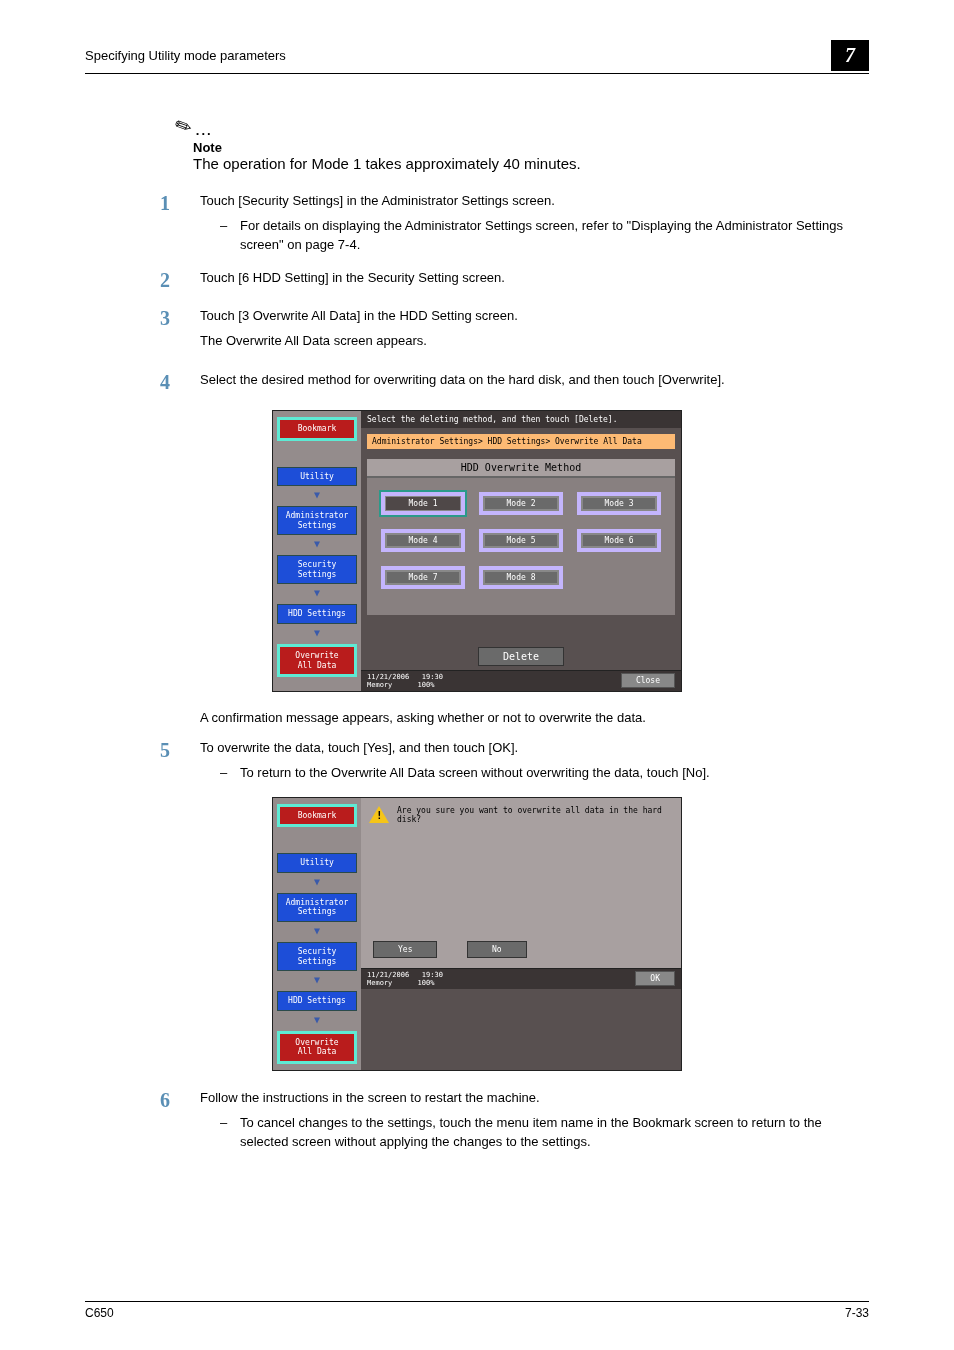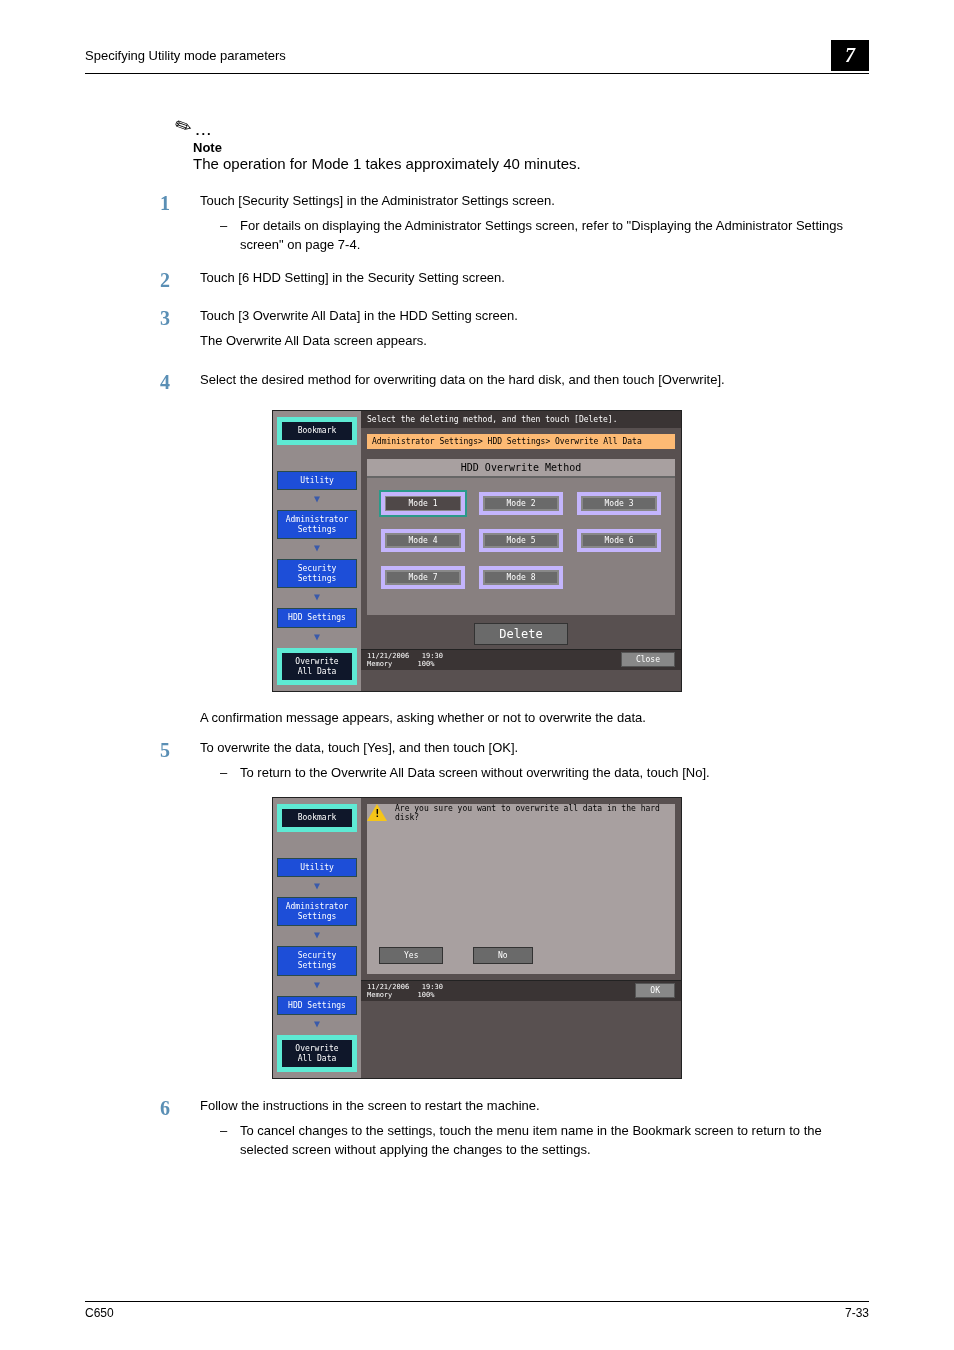--- a/index.html
+++ b/index.html
@@ -34,7 +34,7 @@
   .screen-inner { display:flex; }
   .scr-sidebar { width: 88px; padding: 6px 4px; display:flex; flex-direction:column; gap:6px; background:#948c8c;}
   .sb-btn { background:#4a7a7a; border:1px solid #2a4a4a; text-align:center; padding:4px 2px; font-size:8px; line-height:1.2;}
-  .sb-btn.active { background:#0f172a; border:5px solid #5eead4;}
+  .sb-btn.active { background:#b91c1c; border:3px solid #5eead4;}
   .sb-btn.dark { background:#1d4ed8;}
   .sb-arrow { text-align:center; color:#3a5aaa; font-size:10px; line-height:1; margin-top:-2px;}
   .scr-main { flex:1; background:#585050; position:relative; min-height:250px;}

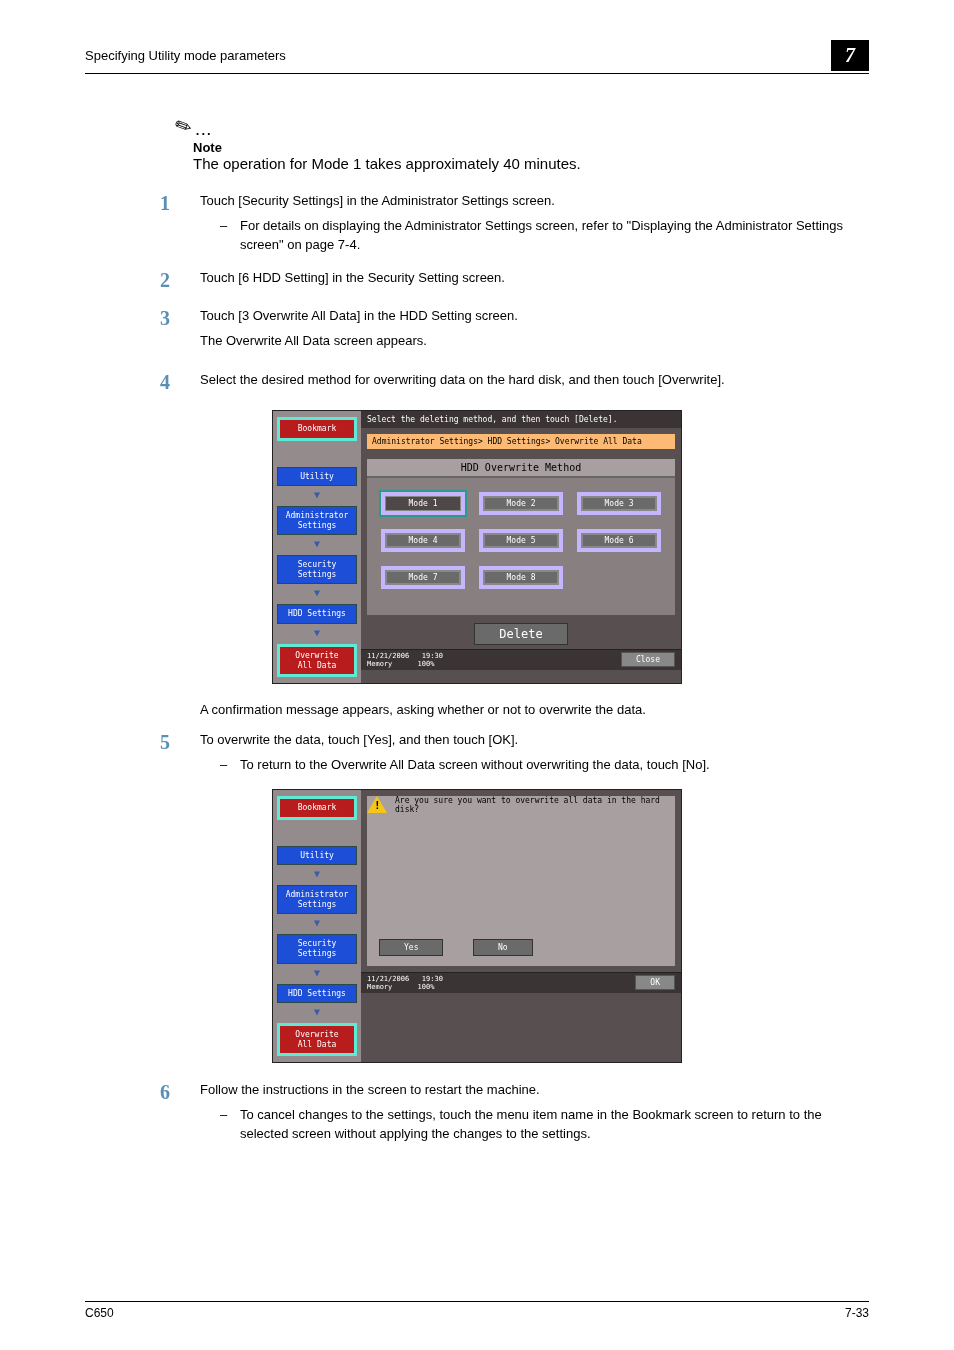--- a/index.html
+++ b/index.html
@@ -47,7 +47,7 @@
   .mode-btn { background:#6a6a6a; border:4px solid #c4b5fd; text-align:center; padding:3px 0; font-size:8px; color:#fff; box-shadow: inset 0 0 0 2px #888;}
   .mode-btn.sel{ background:#4f4848; box-shadow: 0 0 0 2px #2a9a8a, inset 0 0 0 1px #888;}
   .scr-delete-row{ text-align:center; padding:4px 0;}
-  .scr-delete{ display:inline-block; background:#6a6a6a; border:1px solid #333; padding:3px 24px; font-size:12px;}
+  .scr-delete{ display:inline-block; background:#6a6a6a; border:1px solid #333; padding:3px 24px; font-size:10px;margin-top:24px;}
   .scr-statusbar{ background:#3a3434; display:flex; justify-content:space-between; align-items:center; padding:2px 6px; font-size:7px; border-top:1px solid #222;}
   .scr-close{ background:#888; border:1px solid #555; padding:2px 14px; font-size:8px;}
   .scr-blank{ flex:1; background:#a8a0a0; margin:6px; padding:0; min-height:170px; position:relative;}

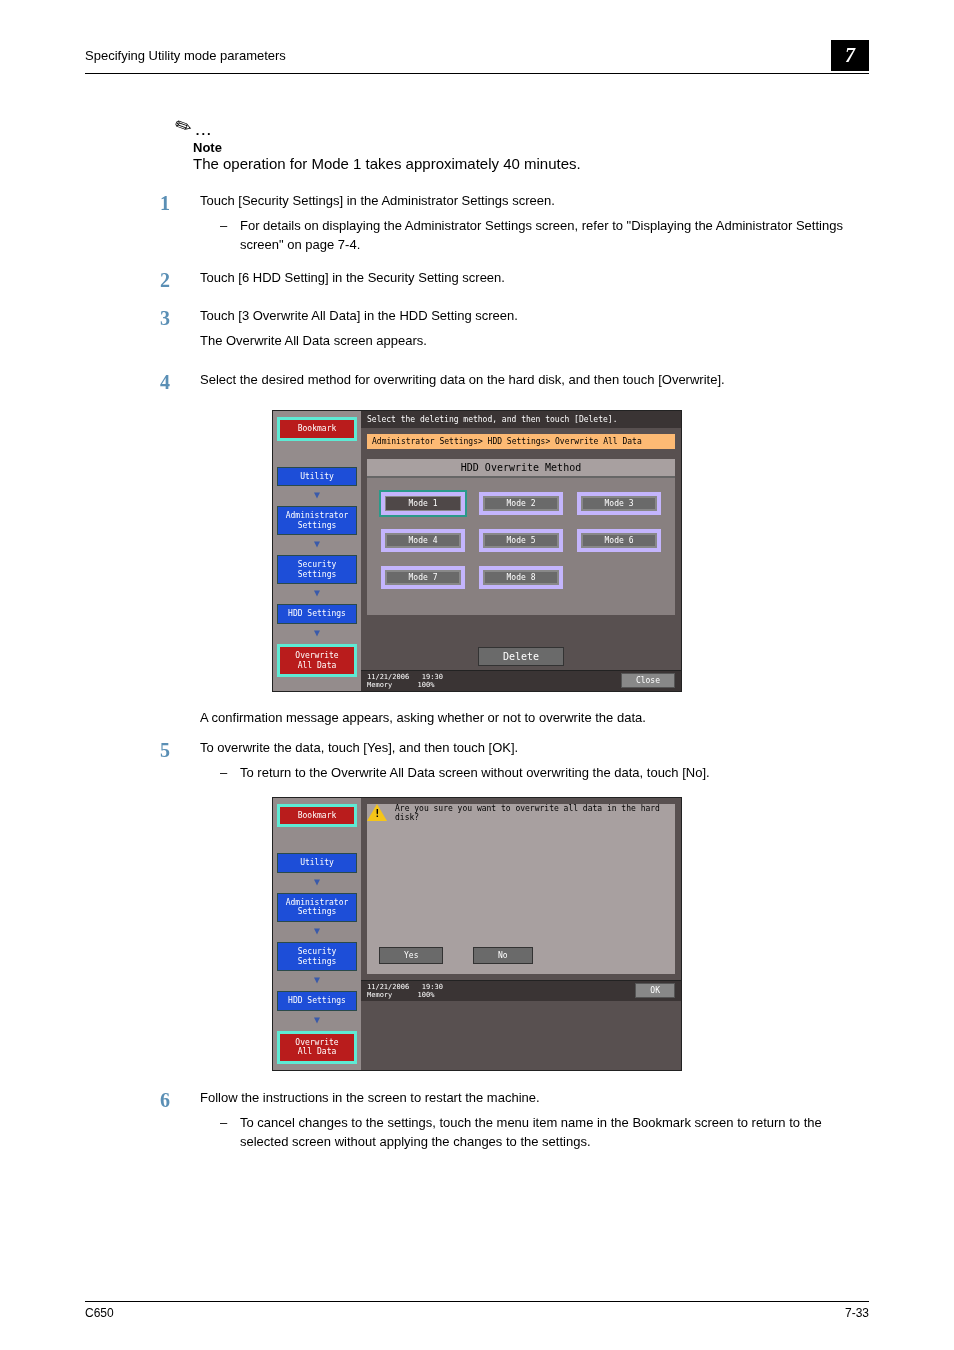--- a/index.html
+++ b/index.html
@@ -50,7 +50,7 @@
   .scr-delete{ display:inline-block; background:#6a6a6a; border:1px solid #333; padding:3px 24px; font-size:10px;margin-top:24px;}
   .scr-statusbar{ background:#3a3434; display:flex; justify-content:space-between; align-items:center; padding:2px 6px; font-size:7px; border-top:1px solid #222;}
   .scr-close{ background:#888; border:1px solid #555; padding:2px 14px; font-size:8px;}
-  .scr-blank{ flex:1; background:#a8a0a0; margin:6px; padding:0; min-height:170px; position:relative;}
+  .scr-blank{ flex:1; background:#a8a0a0; padding:8px; min-height:170px; position:relative;}
   .warn-row{ display:flex; align-items:center; gap:8px; color:#000; font-size:8px;}
   .warn-tri{ width:0;height:0;border-left:10px solid transparent;border-right:10px solid transparent;border-bottom:17px solid #f5c518; position:relative;}
   .warn-tri::after{content:"!"; position:absolute; left:-3px; top:3px; color:#000; font-weight:bold; font-size:11px;}

